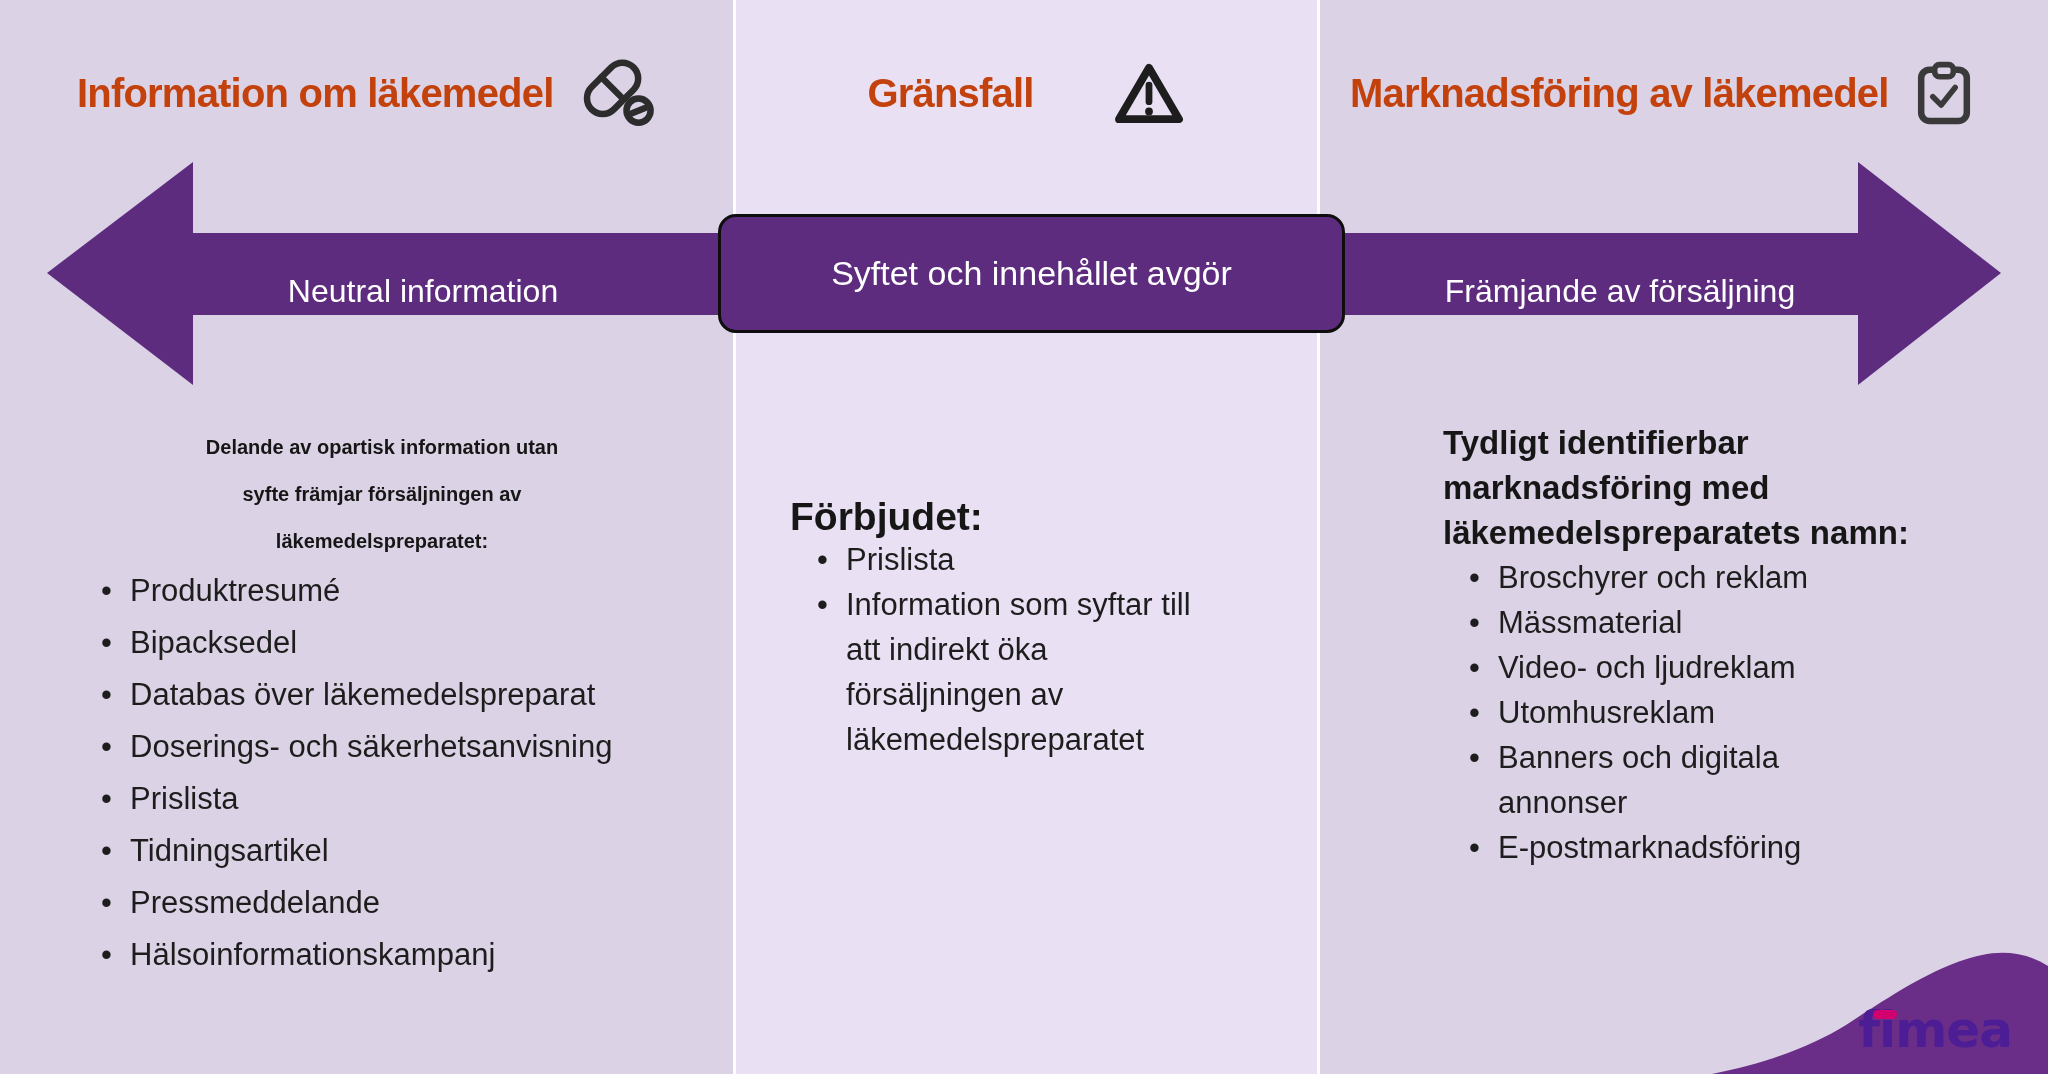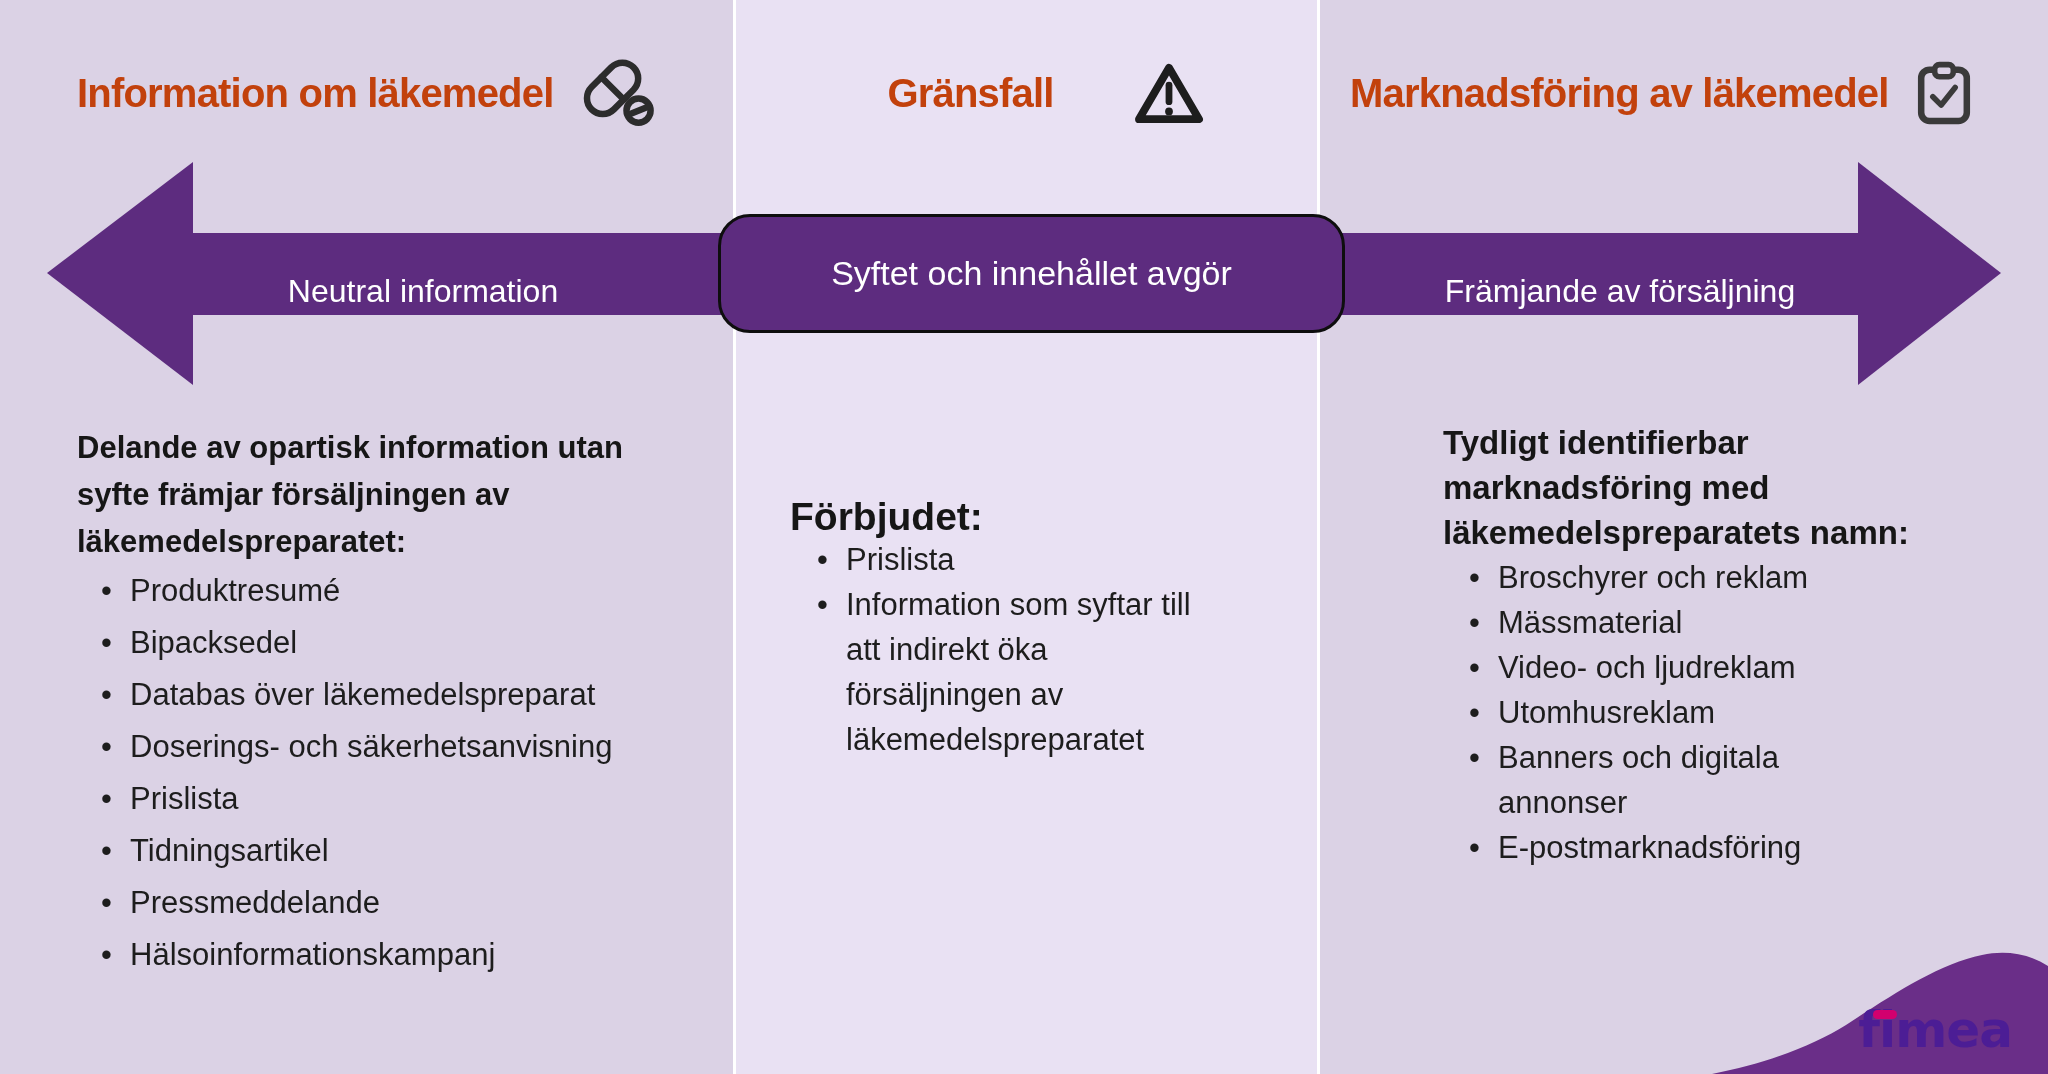--- a/index.html
+++ b/index.html
@@ -16,7 +16,7 @@
   
   .header{position:absolute;top:56px;height:74px;display:flex;align-items:center;}
   .header-left{left:77px;gap:26px;}
-  .header-middle{left:733px;width:587px;justify-content:center;gap:78px;margin-left:20px;}
+  .header-middle{left:733px;width:587px;justify-content:center;gap:78px;}
   .header-right{left:1350px;gap:28px;text-align:right;}
   .title{font-size:40px;font-weight:bold;letter-spacing:-0.8px;white-space:nowrap;color:#c2410c;}
   .icon{display:flex;align-items:center;}

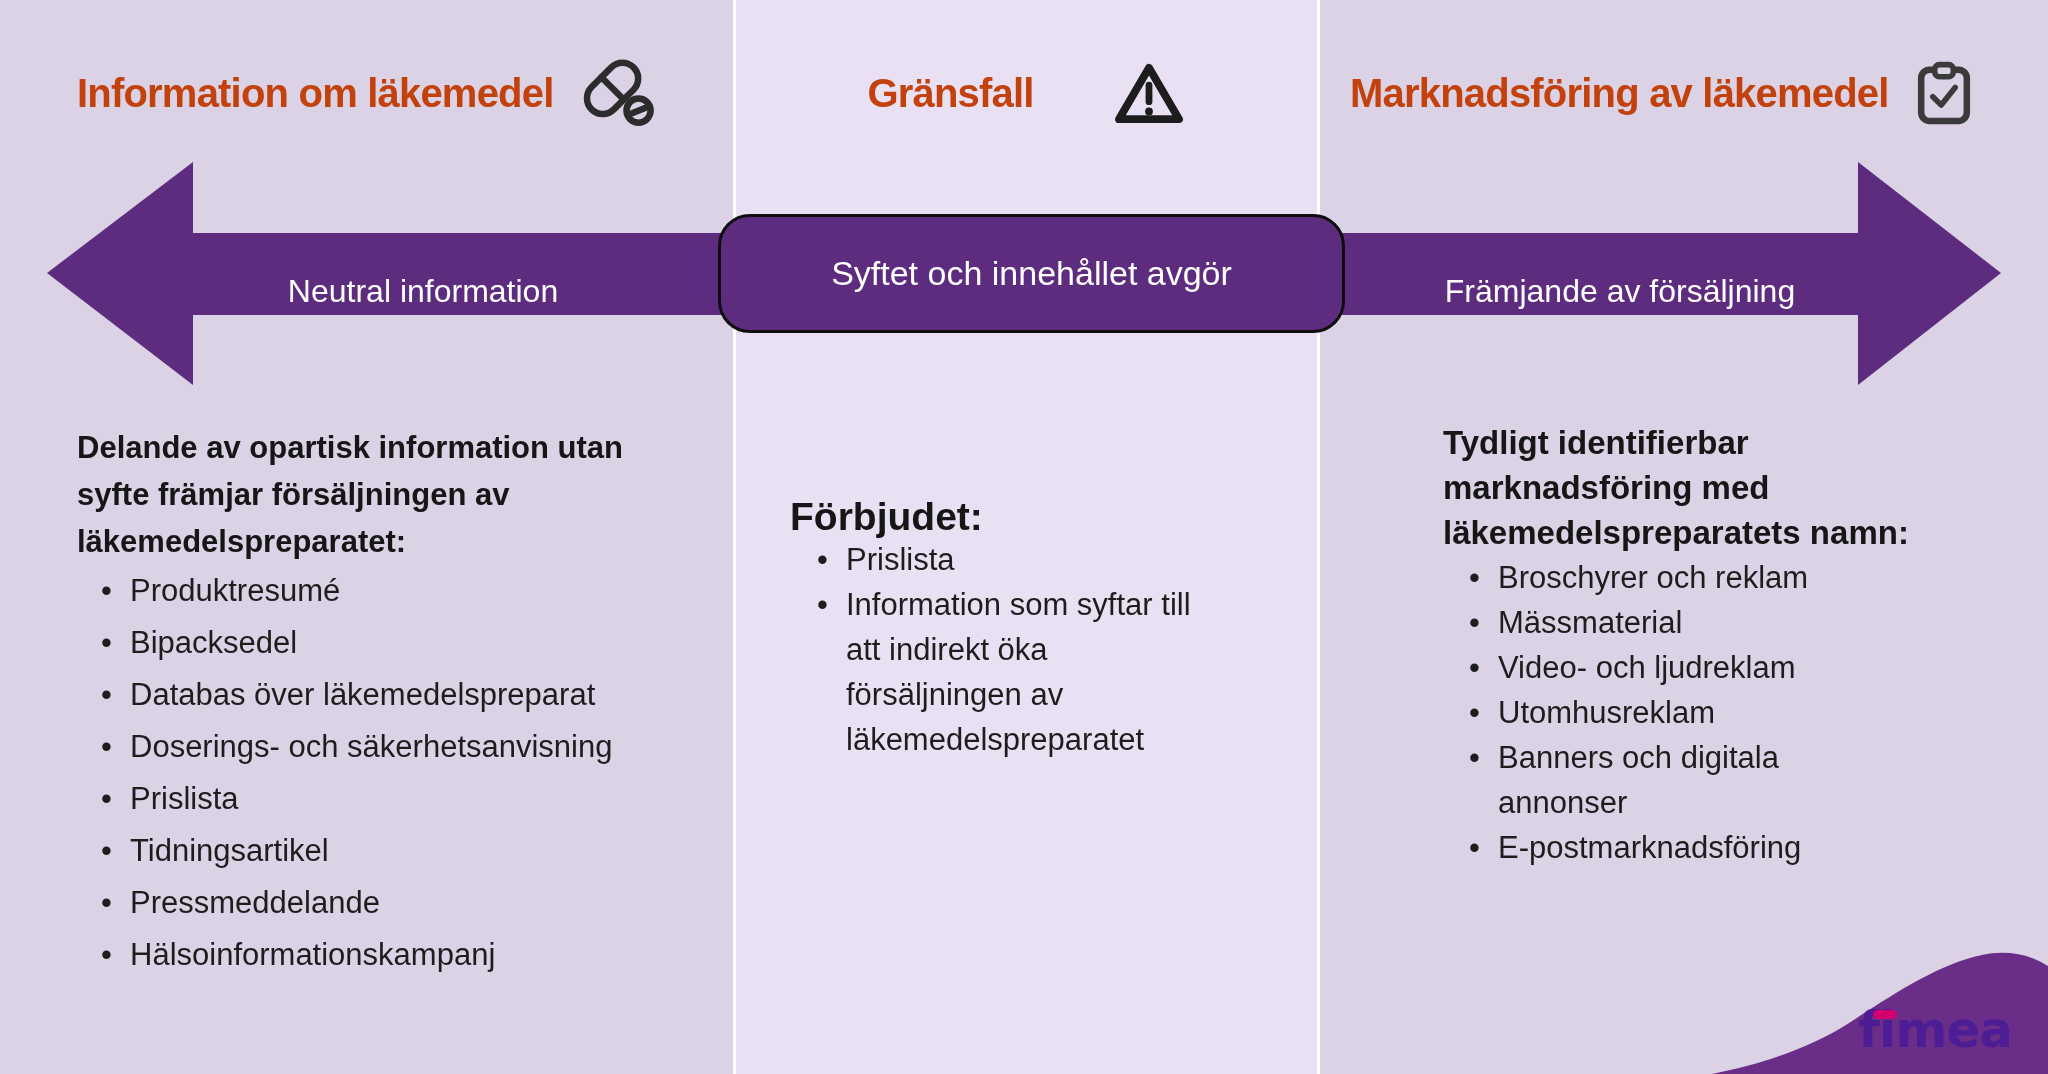--- a/index.html
+++ b/index.html
@@ -30,7 +30,7 @@
   .label-framjande{left:1360px;width:520px;}
   .center-box{
     position:absolute;left:718px;top:214px;width:627px;height:119px;
-    background:#5d2c7f;border:3px solid #0e0e0e;border-radius:32px;
+    background:#5d2c7f;border:3px solid #0e0e0e;border-radius:18px;
     box-sizing:border-box;display:flex;align-items:center;justify-content:center;
     color:#ffffff;font-size:34px;white-space:nowrap;
   }

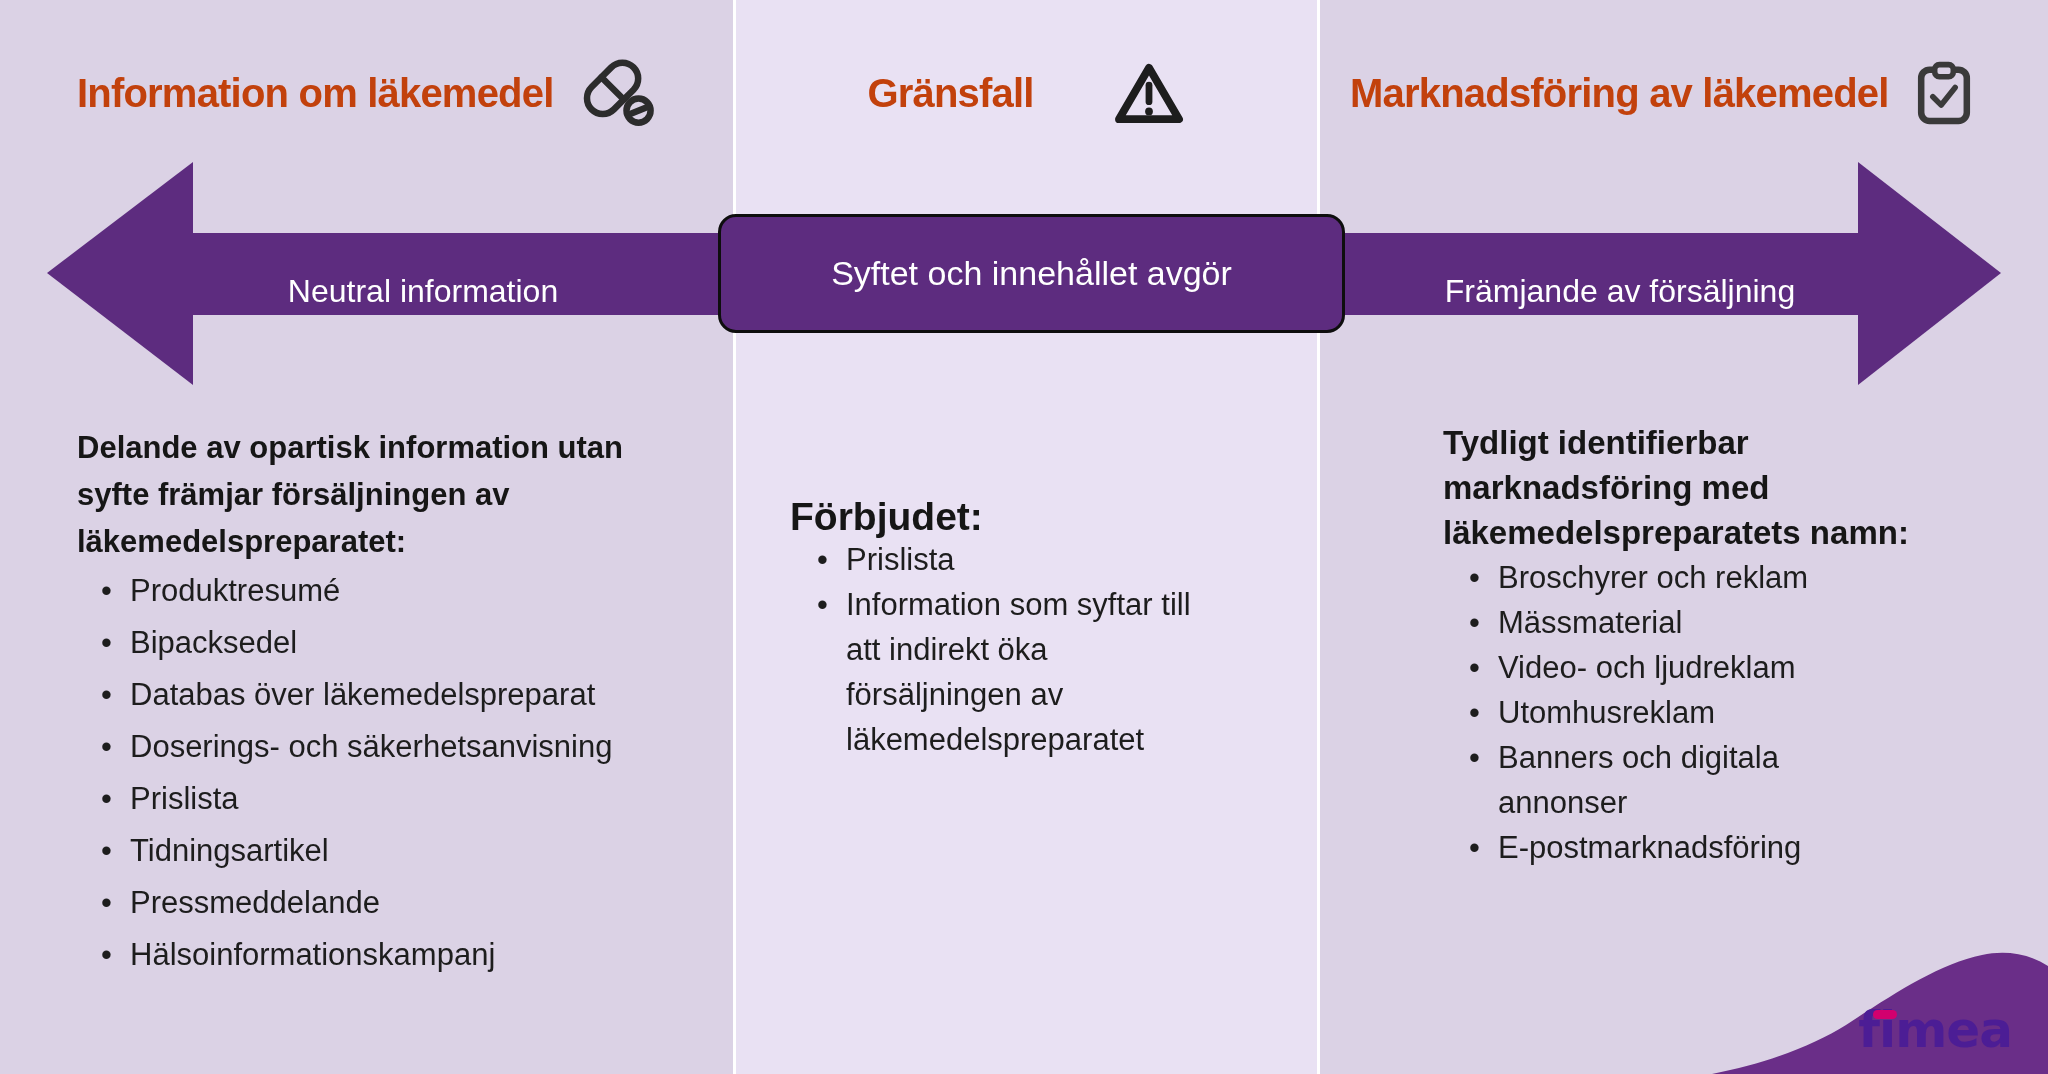--- a/index.html
+++ b/index.html
@@ -40,7 +40,7 @@
   .body-middle{left:790px;top:497px;width:500px;}
   .body-right{left:1443px;top:420px;width:570px;}
   .intro{font-weight:bold;white-space:pre-line;color:#161616;margin:0;}
-  .intro-left{font-size:31px;line-height:47px;}
+  .intro-left{font-size:20px;line-height:47px;text-align:center;}
   .intro-middle{font-size:39px;line-height:40px;}
   .intro-right{font-size:33px;line-height:45px;}
   ul.blist{list-style:none;margin:0;padding:0;font-size:31px;}

